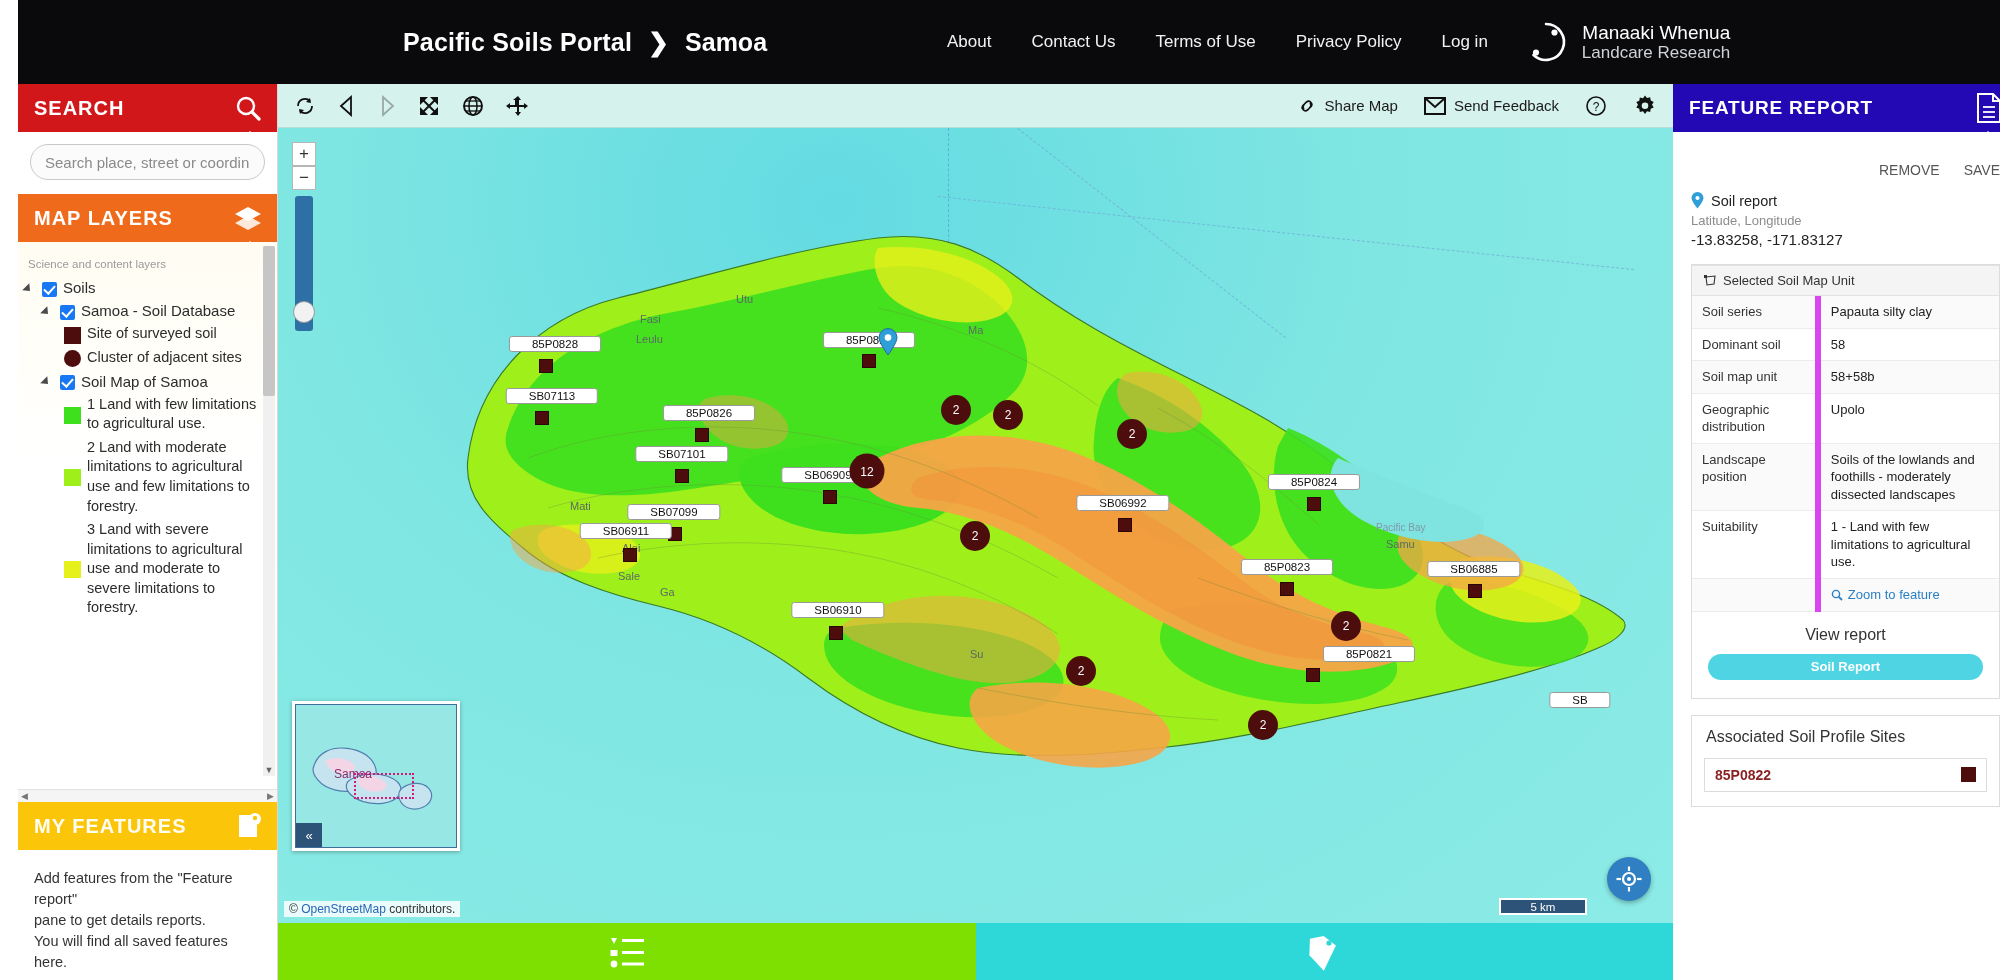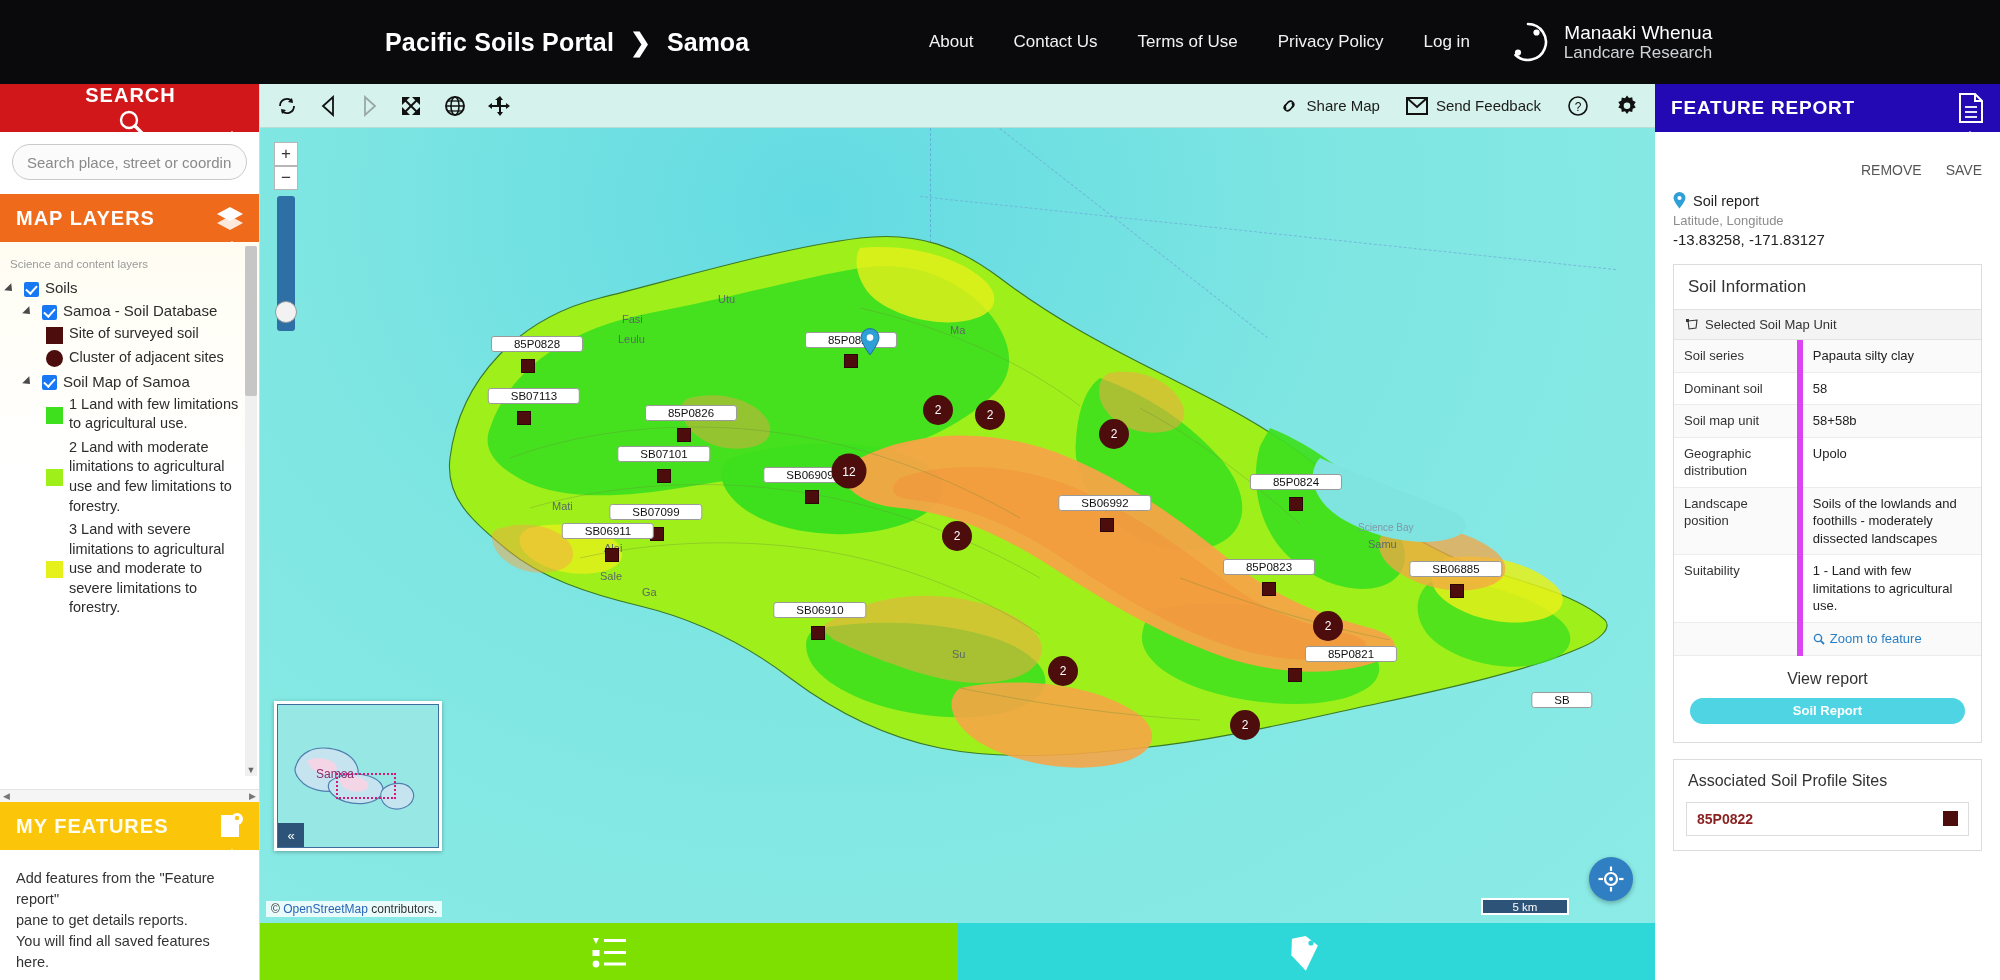--- a/index.html
+++ b/index.html
@@ -9,7 +9,7 @@
     overflow: hidden;
     background: #fff;
   }
-  #app { position: relative; width: 1840px; height: 980px; }
+  #app { position: relative; width: 1840px; height: 980px; margin-left: 18px; }
 
   
   .topbar {

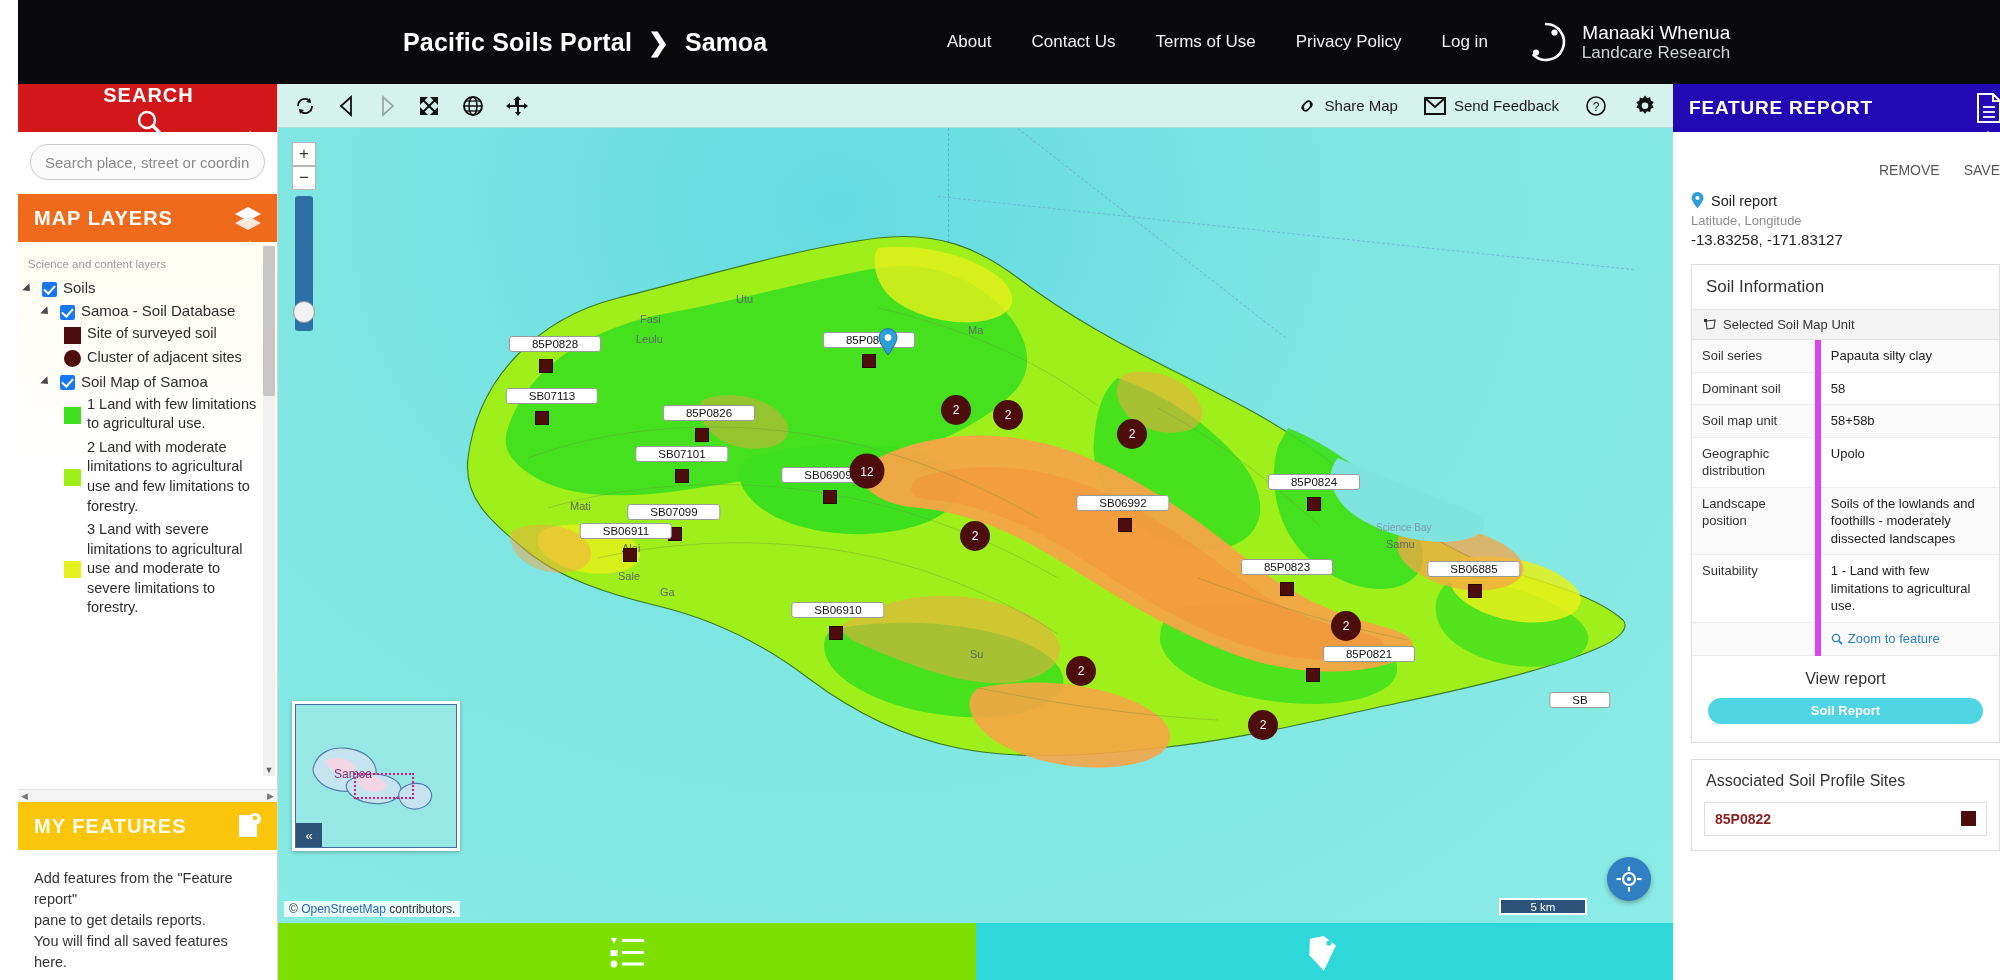--- a/index.html
+++ b/index.html
@@ -48,7 +48,7 @@
   .panel-head .ttl {
     color: #fff; font-size: 20px; font-weight: bold; letter-spacing: 1px;
   }
-  .panel-head.red  { background: #d1171a; flex-direction: column; }
+  .panel-head.red  { background: #d1171a; }
   .panel-head.orange { background: #ef6a1a; }
   .panel-head.yellow { background: #fbc50a; }
   .panel-head.yellow .ttl { color: #fffdf2; }

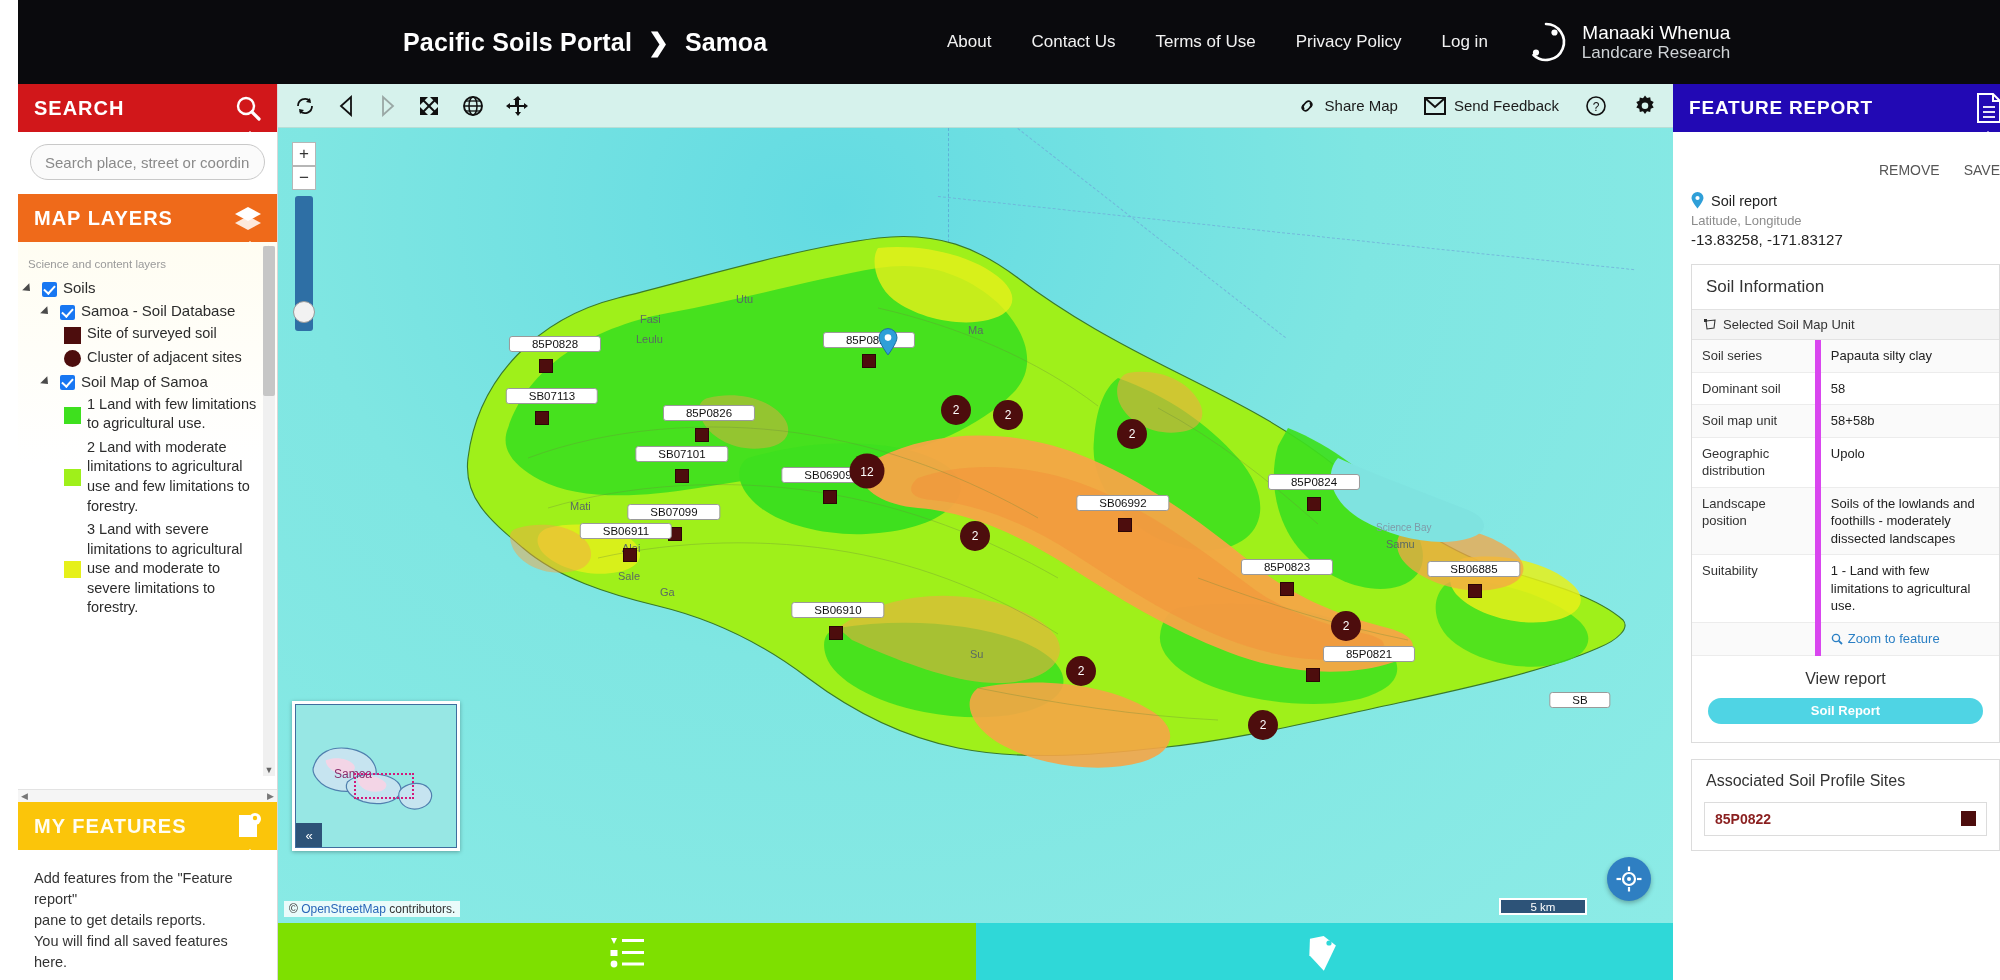--- a/index.html
+++ b/index.html
@@ -721,7 +721,6 @@
       <div class="rp-coord">-13.83258, -171.83127</div>
 
       <div class="card">
-        <div class="card-title">Soil Information</div>
         <div class="card-sub">
           <svg width="13" height="13" viewBox="0 0 13 13">
             <polygon points="2,3 11,2 10,10 3,11" fill="none" stroke="#333" stroke-width="1.1"></polygon>

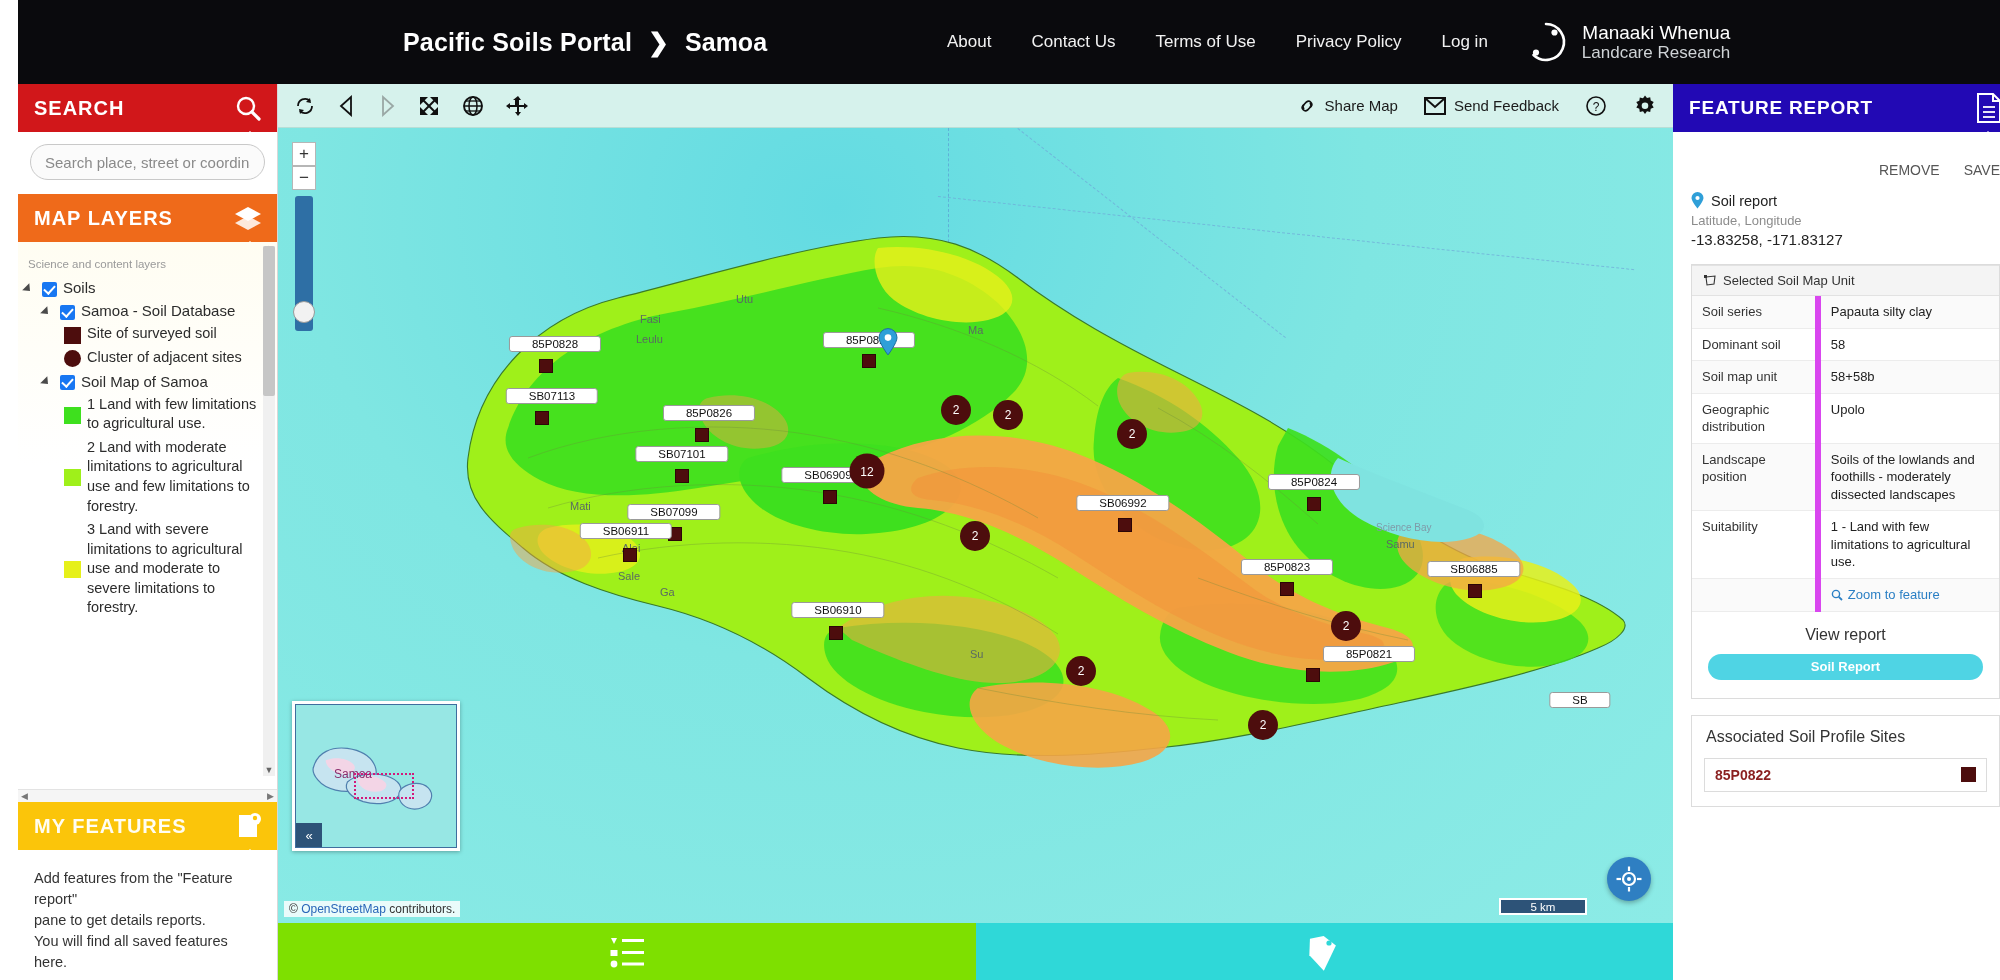--- a/index.html
+++ b/index.html
@@ -575,7 +575,7 @@
     <div style="position:absolute;left:344px;top:414px;font-size:11px;color:#5a6a63;">Alei</div>
     <div style="position:absolute;left:382px;top:458px;font-size:11px;color:#5a6a63;">Ga</div>
     <div style="position:absolute;left:340px;top:442px;font-size:11px;color:#5a6a63;">Sale</div>
-    <div style="position:absolute;left:1098px;top:394px;font-size:10px;color:#7f9aa8;">Science Bay</div>
+    <div style="position:absolute;left:1098px;top:394px;font-size:10px;color:#7f9aa8;">Pacific Bay</div>
     <div style="position:absolute;left:1108px;top:410px;font-size:11px;color:#5a6a63;">Samu</div>
     <div style="position:absolute;left:692px;top:520px;font-size:11px;color:#5a6a63;">Su</div>
 

